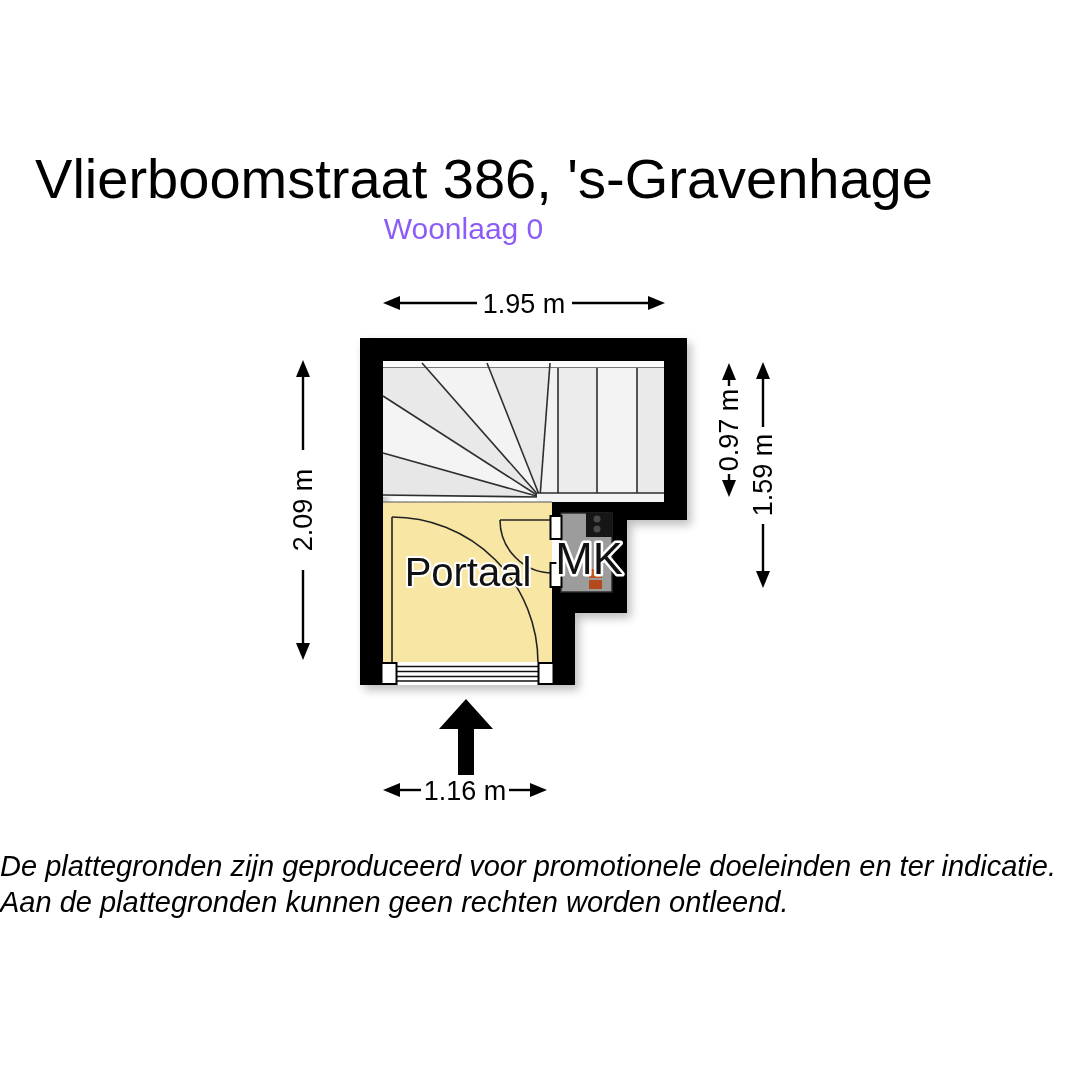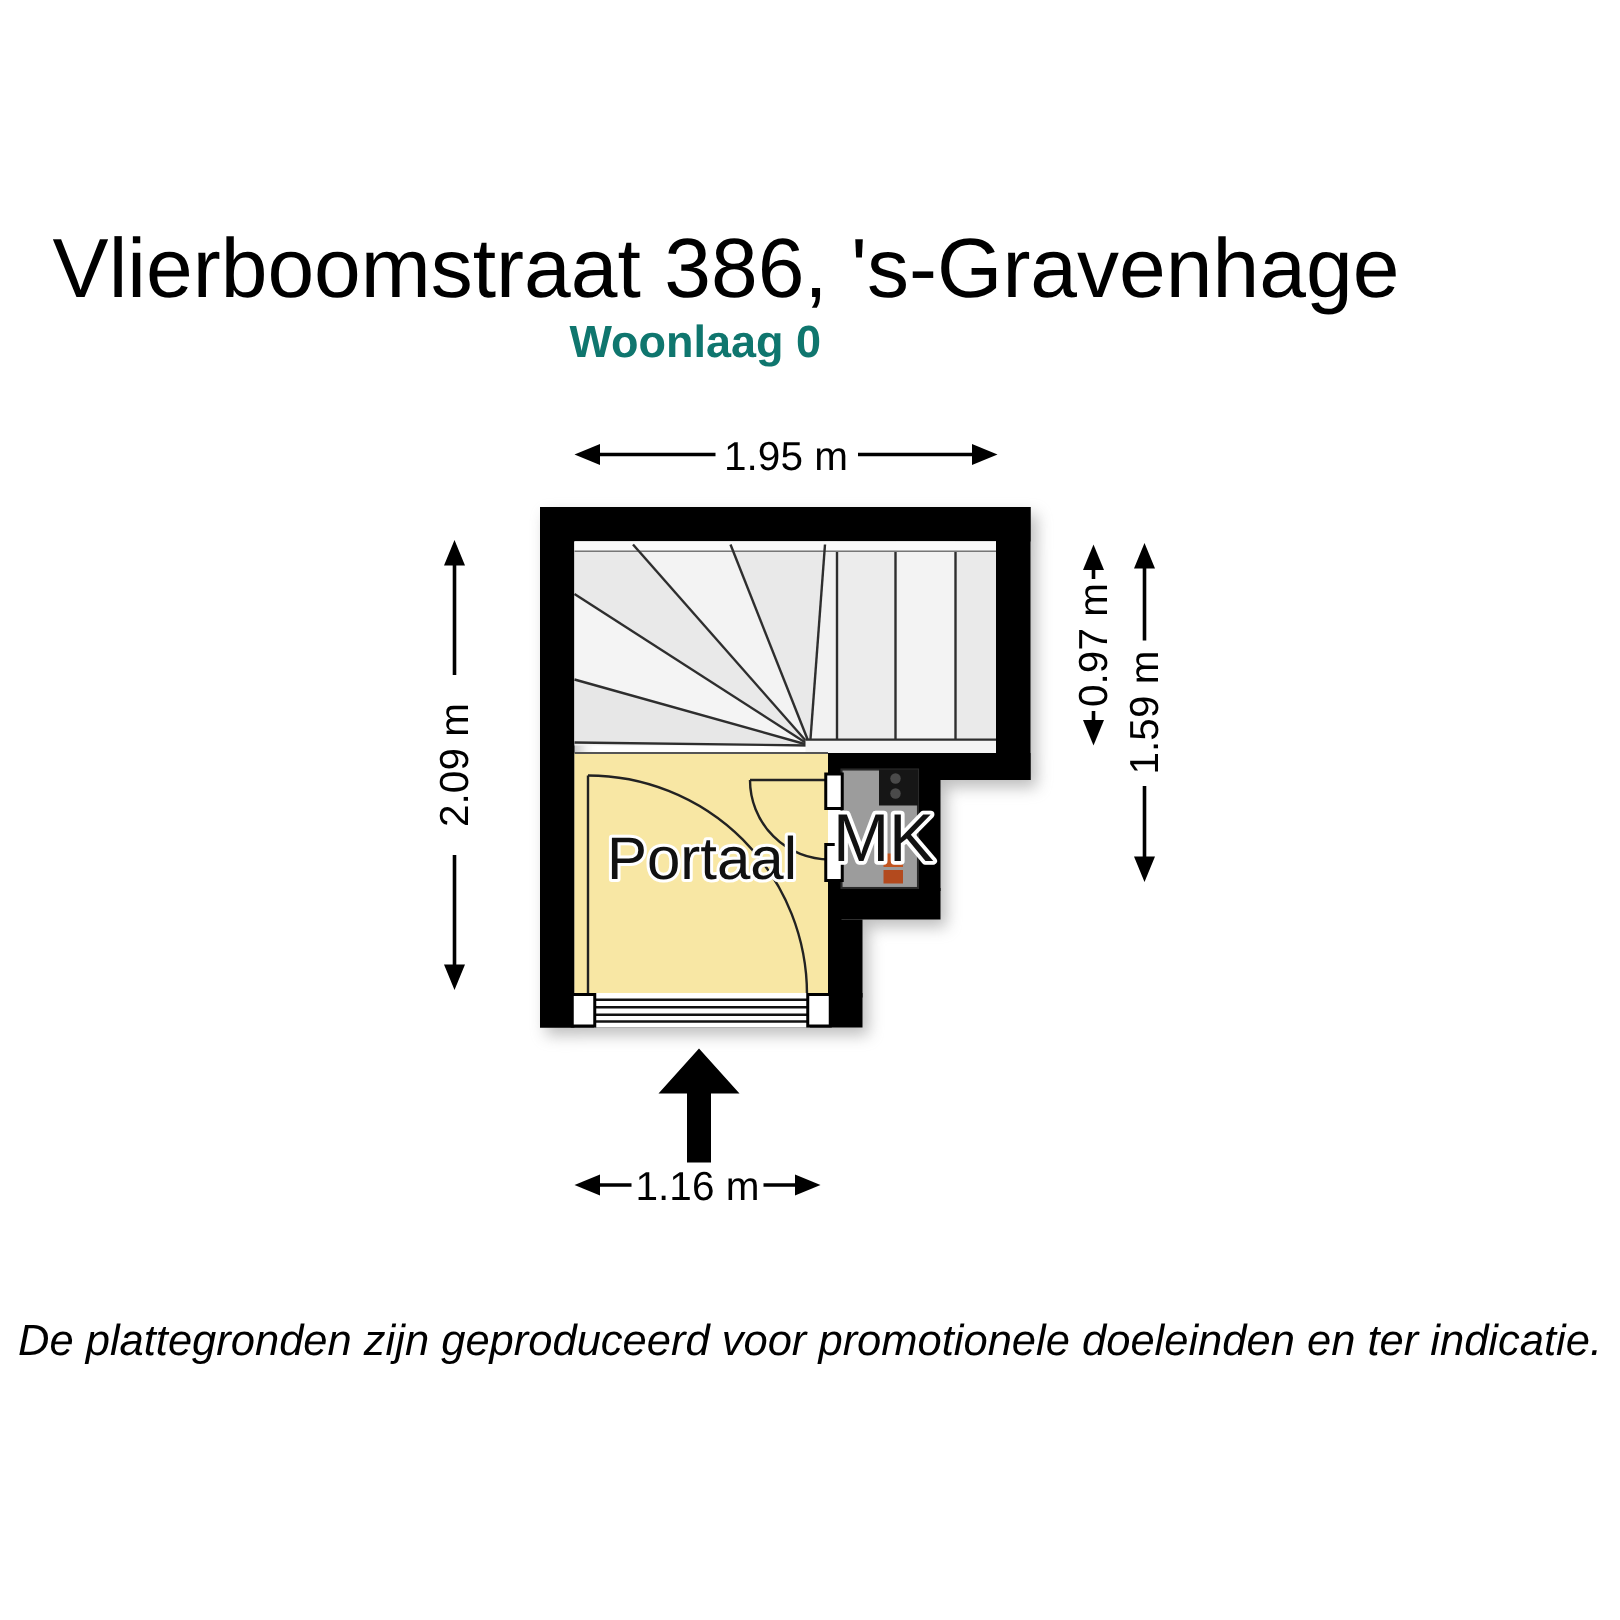--- a/index.html
+++ b/index.html
@@ -20,7 +20,7 @@
   .subtitle{
     position:absolute;left:0;top:212px;width:927px;
     text-align:center;
-    font-size:30px;font-weight:700;color:#0f766e;
+    font-size:30px;font-weight:400;color:#8b5cf6;
   }
   .plan-svg{position:absolute;left:0;top:0;}
   .footer{

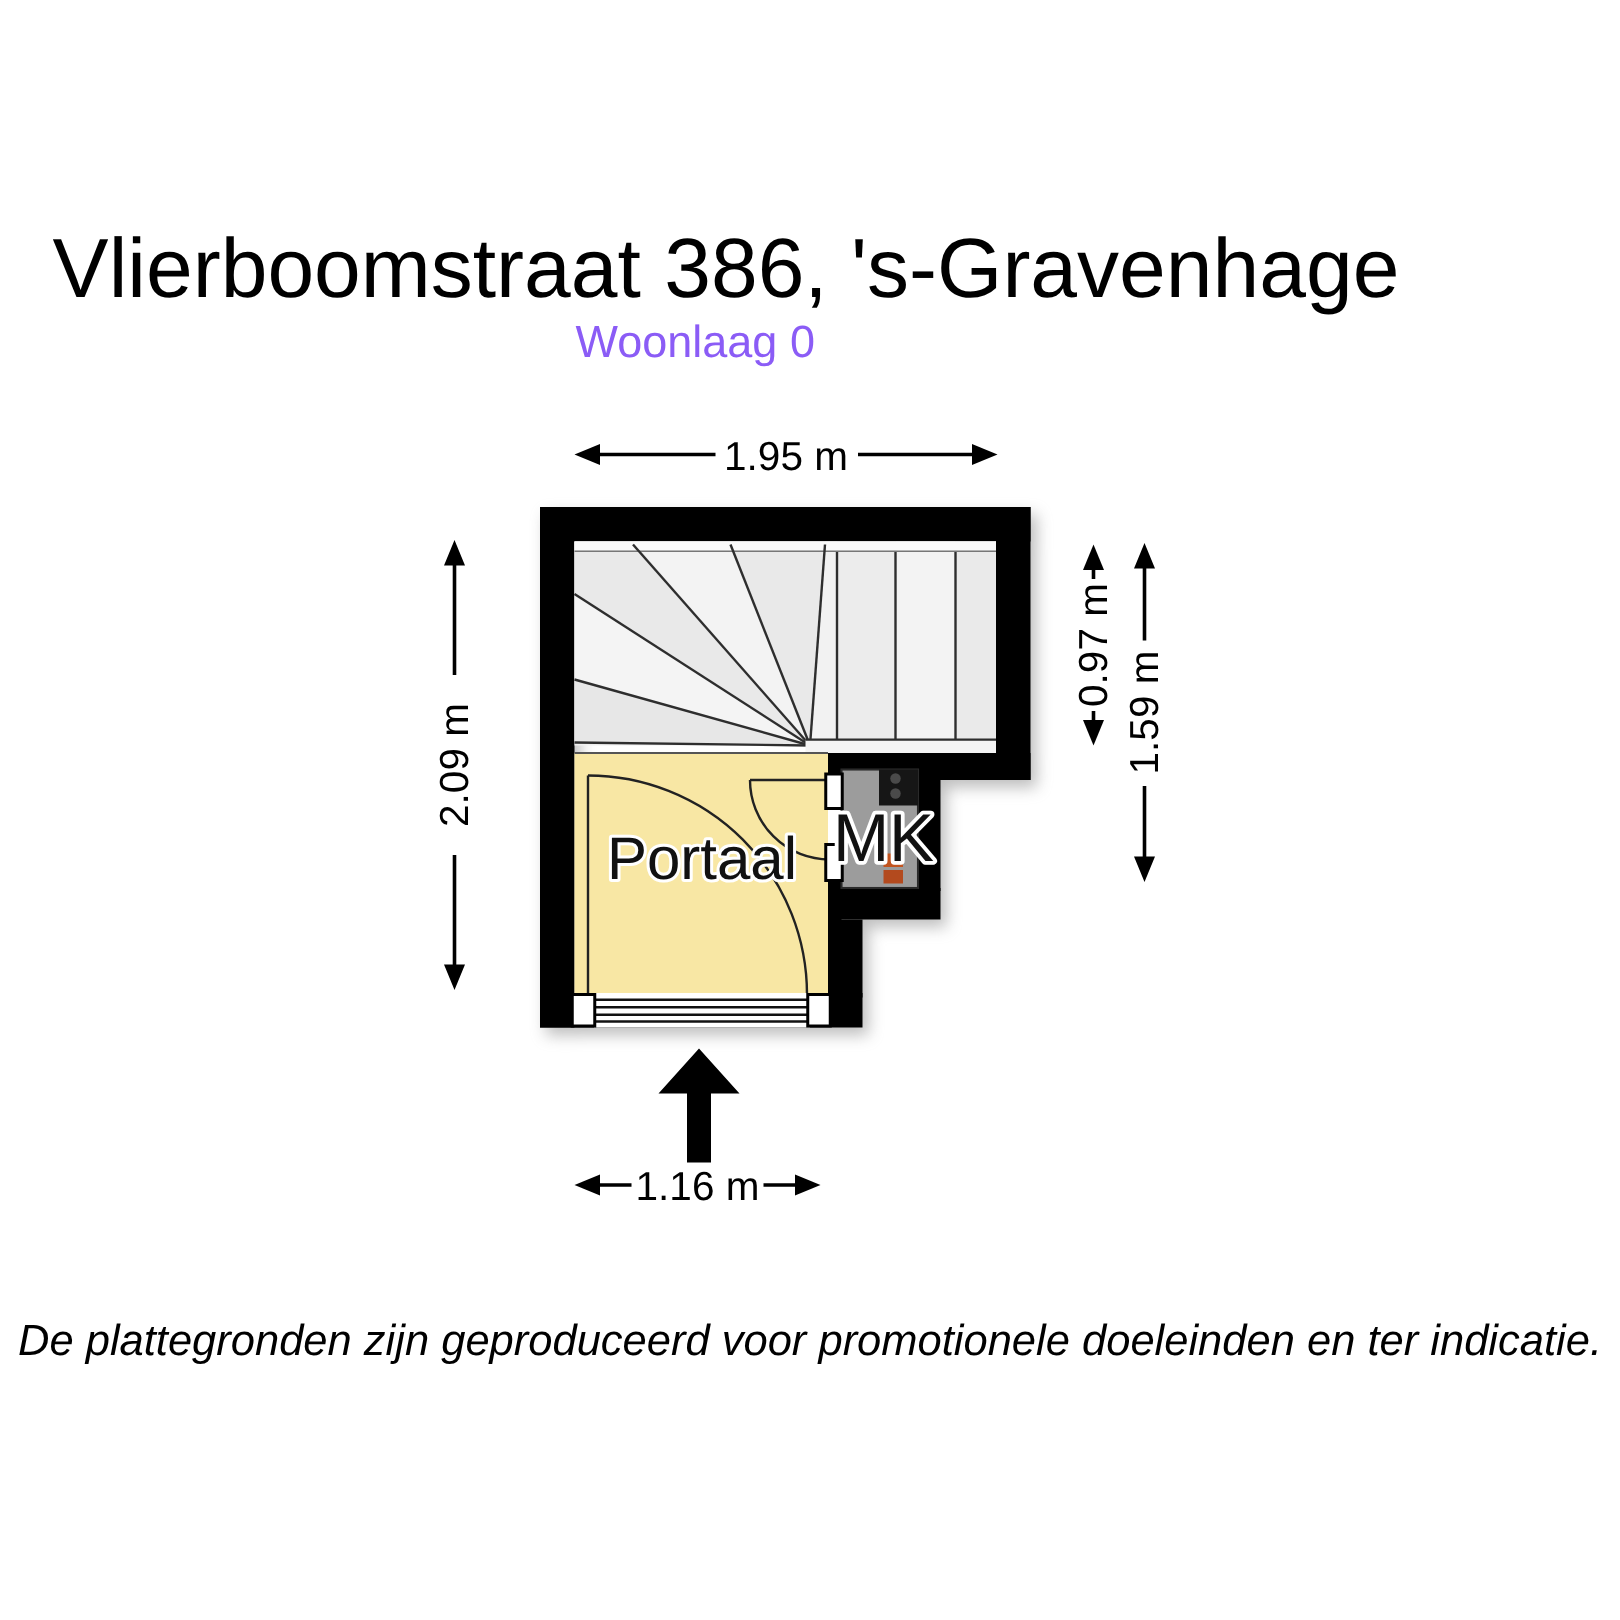--- a/index.html
+++ b/index.html
@@ -24,8 +24,8 @@
   }
   .plan-svg{position:absolute;left:0;top:0;}
   .footer{
-    position:absolute;left:0;top:876px;width:1080px;
-    text-align:center;font-style:italic;
+    position:absolute;left:0;top:848px;width:1080px;
+    text-align:left;font-style:italic;
     font-size:29px;line-height:36px;color:#000;
   }
   .dim-text{font-size:27px;font-family:"Liberation Sans",sans-serif;fill:#000;}

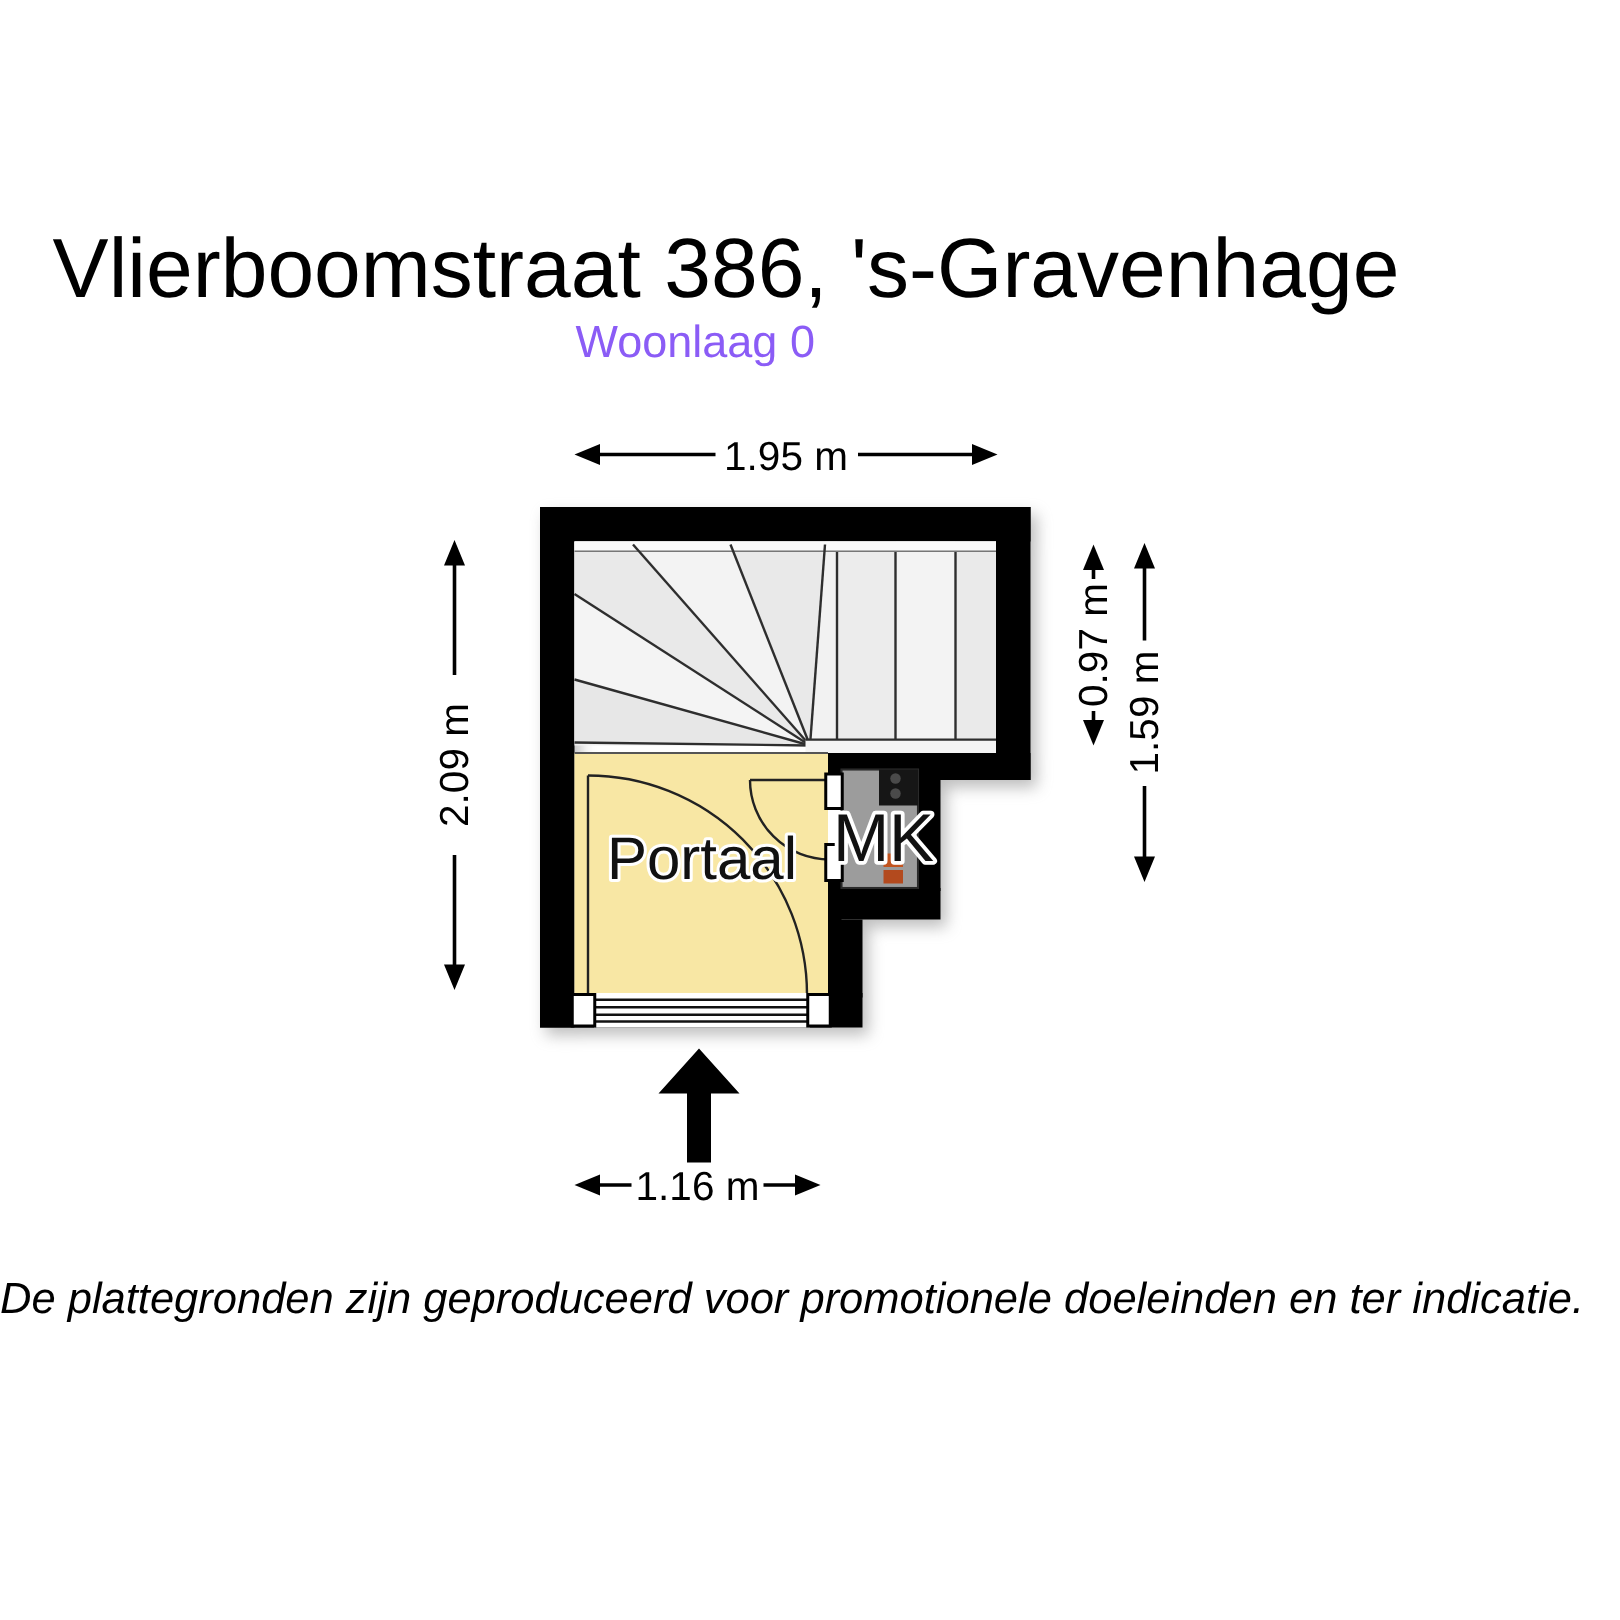--- a/index.html
+++ b/index.html
@@ -173,6 +173,7 @@
 
   <div class="footer">
     <div>De plattegronden zijn geproduceerd voor promotionele doeleinden en ter indicatie.</div>
+    <div>Aan de plattegronden kunnen geen rechten worden ontleend.</div>
   </div>
 
 </div>

